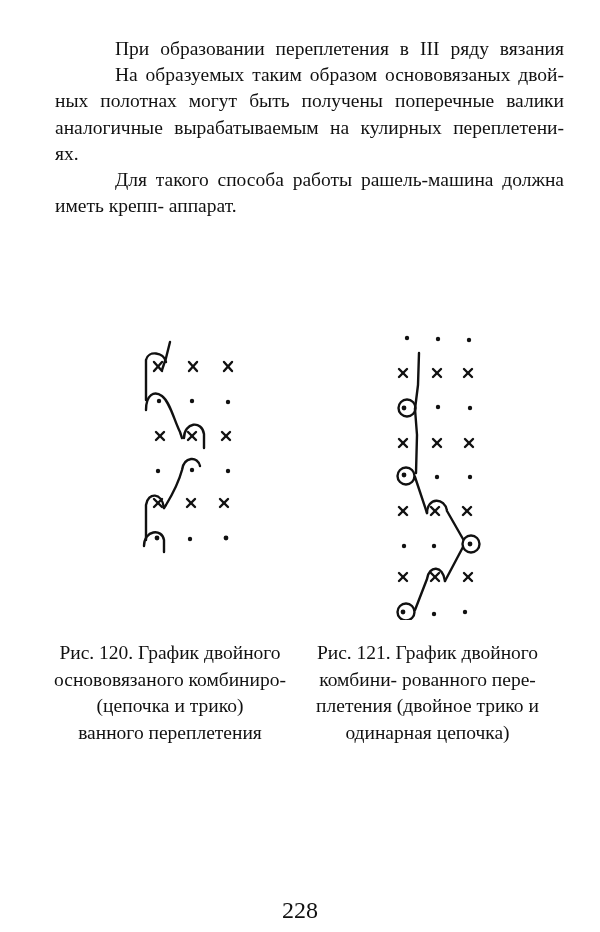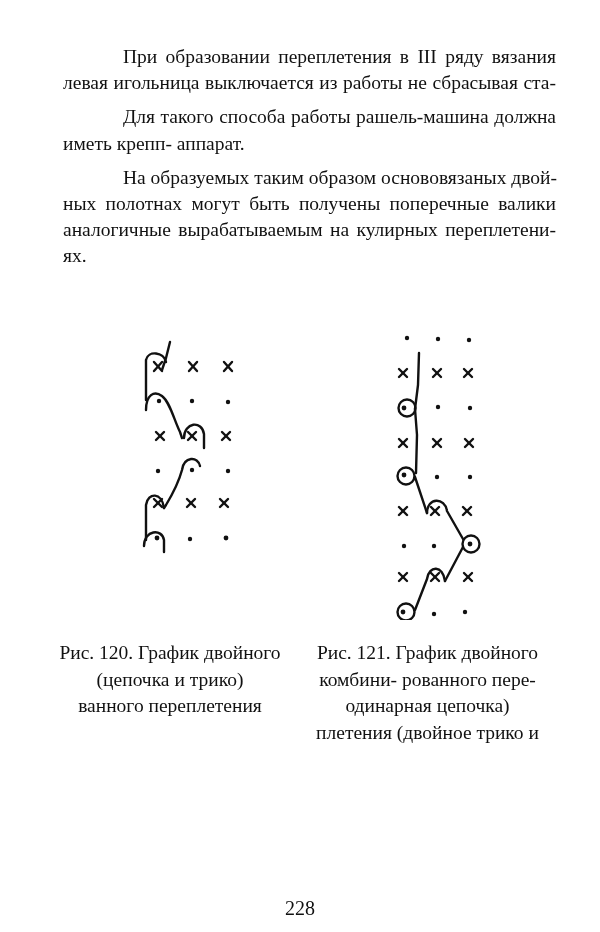--- a/index.html
+++ b/index.html
@@ -24,7 +24,7 @@
       line-height: 26.2px;
     }
     .para {
-      margin: 8px;
+      margin: 0;
       text-align: justify;
       text-indent: 60px;
     }

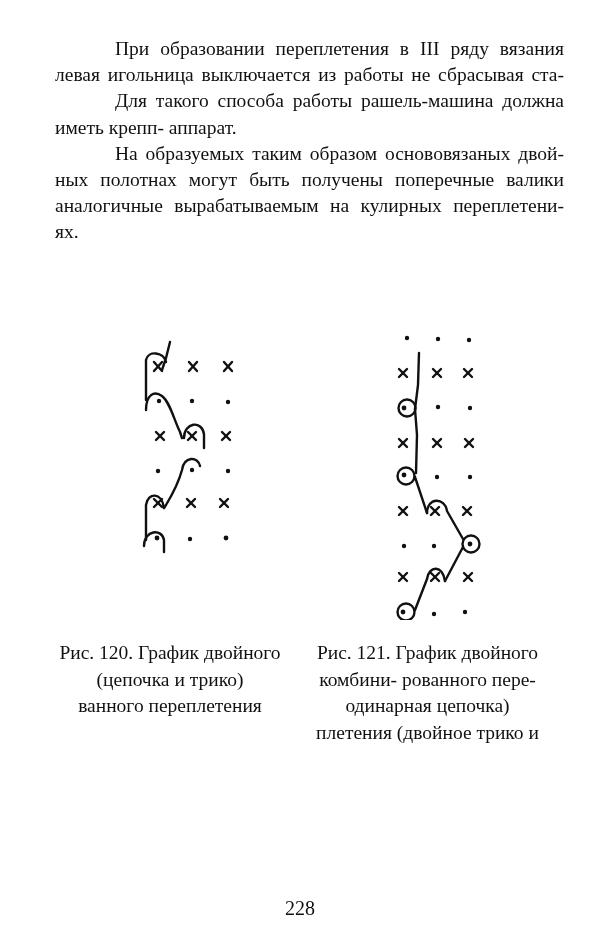--- a/index.html
+++ b/index.html
@@ -68,7 +68,6 @@
 <div class="text-block">
   <p class="para" style="text-indent:0">
     <span class="line first">При образовании переплетения в III ряду вязания</span>
-    <span class="line">левая игольница выключается из работы не сбрасывая ста-</span>
   </p>
   <p class="para" style="text-indent:0">
     <span class="line first">Для такого способа работы рашель-машина должна</span>

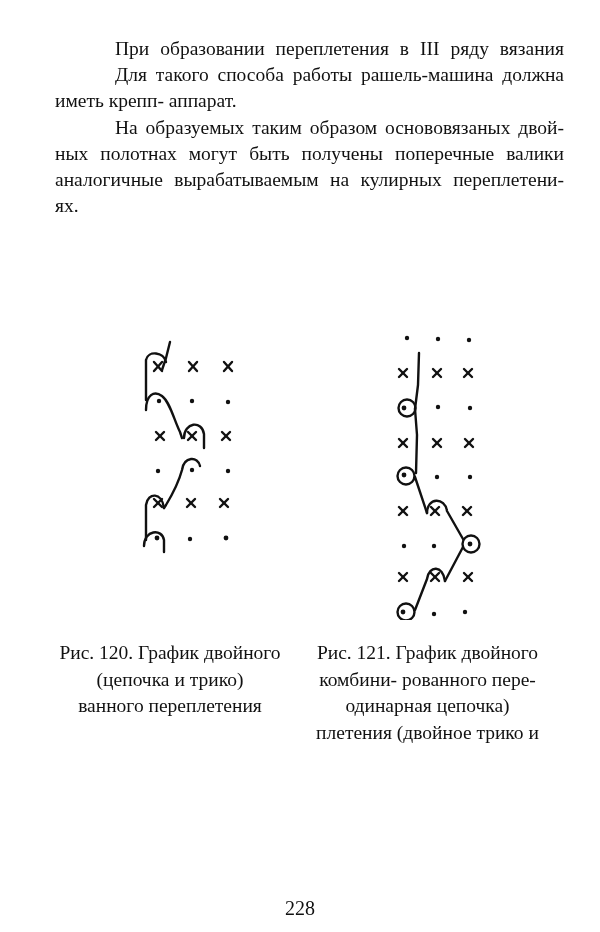--- a/index.html
+++ b/index.html
@@ -70,15 +70,15 @@
     <span class="line first">При образовании переплетения в III ряду вязания</span>
   </p>
   <p class="para" style="text-indent:0">
-    <span class="line first">Для такого способа работы рашель-машина должна</span>
-    <span class="line last">иметь крепп- аппарат.</span>
-  </p>
-  <p class="para" style="text-indent:0">
     <span class="line first">На образуемых таким образом основовязаных двой-</span>
     <span class="line">ных полотнах могут быть получены поперечные валики</span>
     <span class="line">аналогичные вырабатываемым на кулирных переплетени-</span>
     <span class="line last">ях.</span>
   </p>
+  <p class="para" style="text-indent:0">
+    <span class="line first">Для такого способа работы рашель-машина должна</span>
+    <span class="line last">иметь крепп- аппарат.</span>
+  </p>
 </div>
 
 <div class="fig" style="left:140px; top:340px; width:110px; height:215px;">

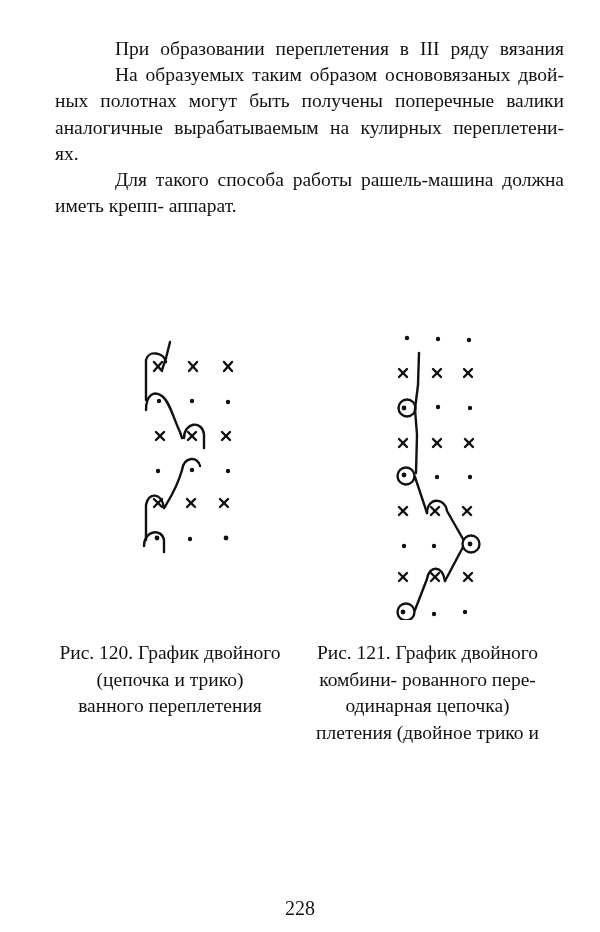--- a/index.html
+++ b/index.html
@@ -254,6 +254,7 @@
 
 <div class="caption" style="left:45px; top:640px; width:250px;">
   <div>Рис. 120. График двойного</div>
+  <div>основовязаного комбиниро-</div>
   <div>(цепочка и трико)</div>
   <div>ванного переплетения</div>
 </div>

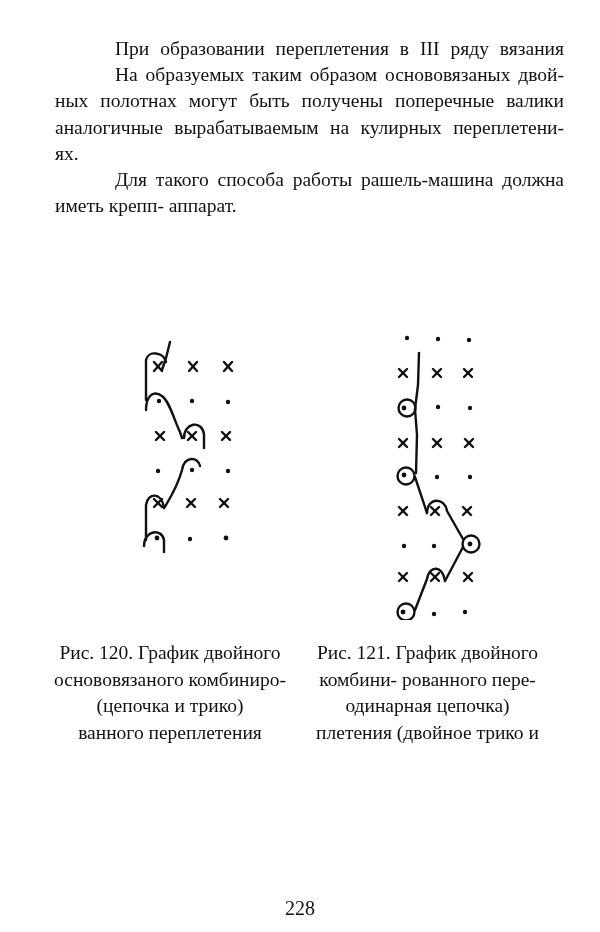--- a/index.html
+++ b/index.html
@@ -262,8 +262,8 @@
 <div class="caption" style="left:300px; top:640px; width:255px;">
   <div>Рис. 121. График двойного</div>
   <div>комбини- рованного пере-</div>
+  <div>плетения (двойное трико и</div>
   <div>одинарная цепочка)</div>
-  <div>плетения (двойное трико и</div>
 </div>
 
 <div class="page-number">228</div>

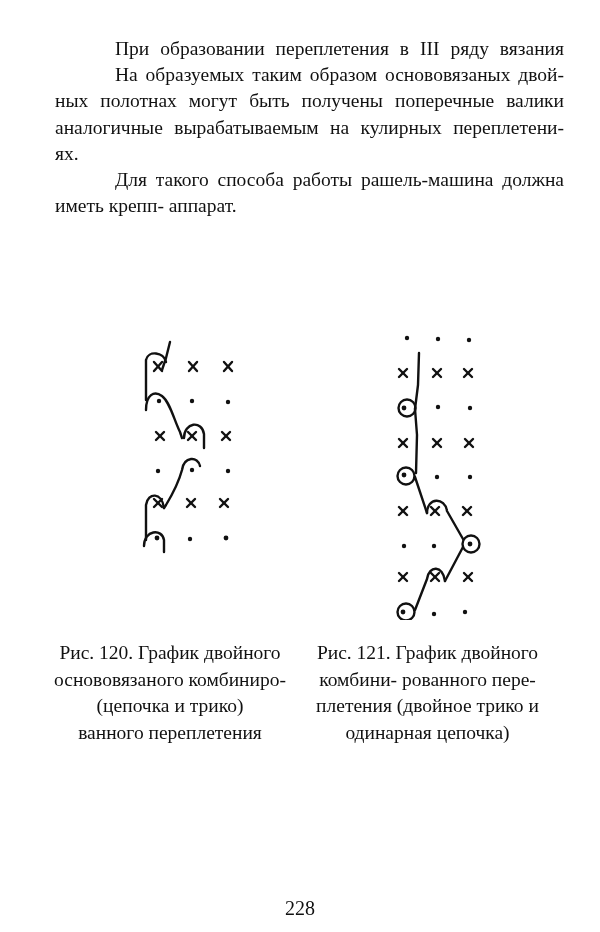--- a/index.html
+++ b/index.html
@@ -59,7 +59,7 @@
       width: 600px;
       top: 897px;
       text-align: center;
-      font-size: 20px;
+      font-size: 24px;
     }
   </style>
 </head>

